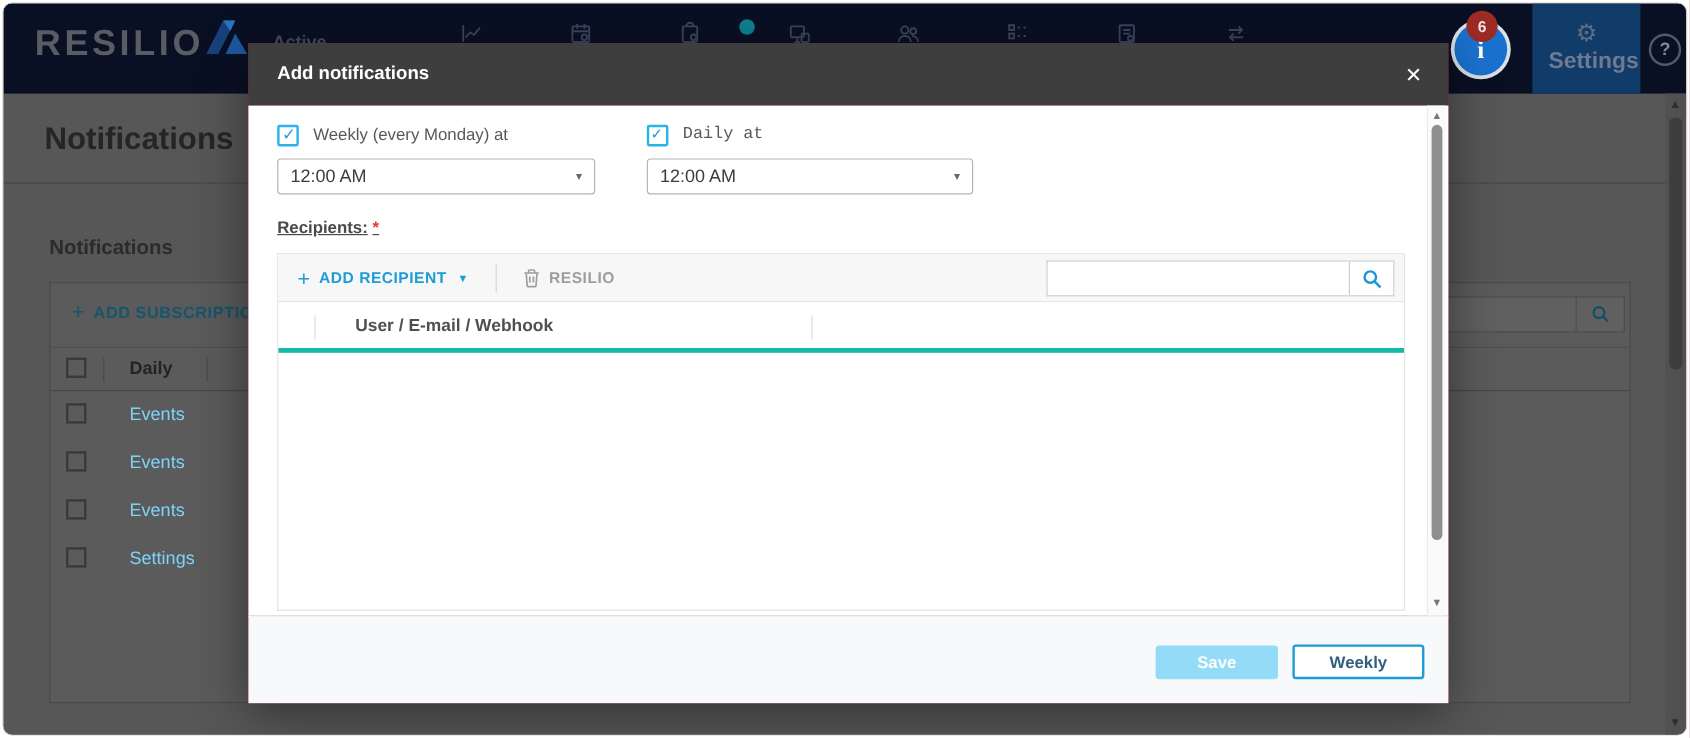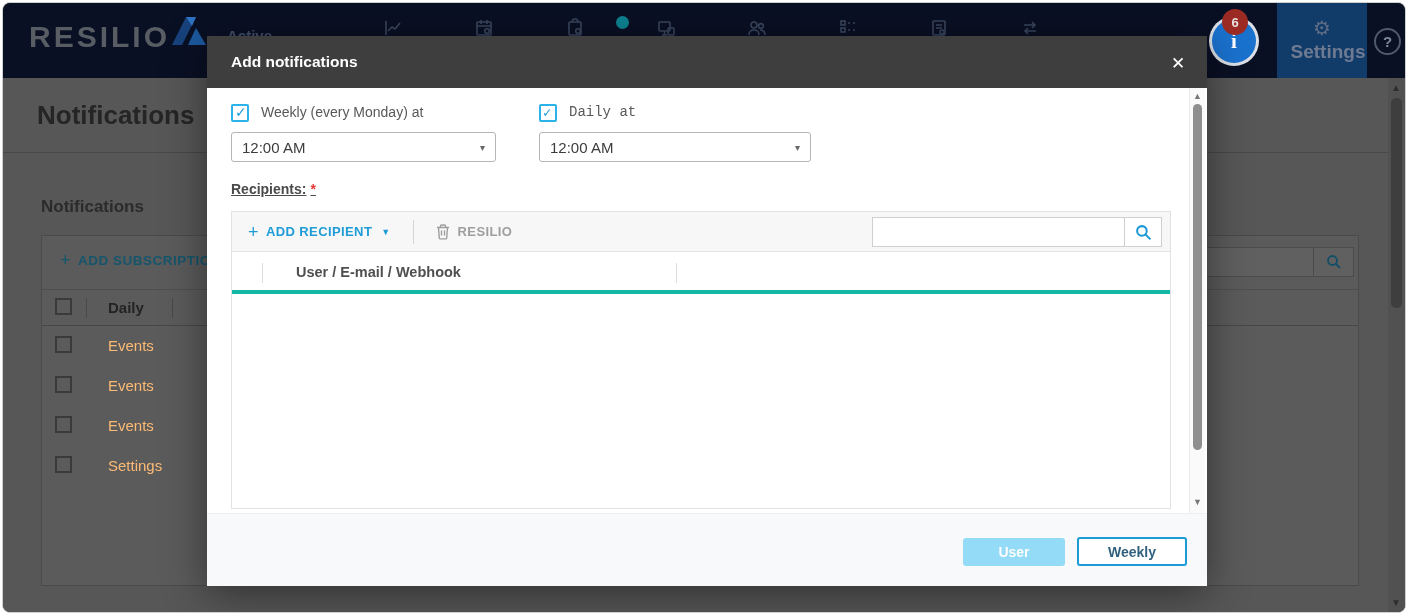--- a/index.html
+++ b/index.html
@@ -54,7 +54,7 @@
   .bg-col-sep { position:absolute; width:1px; height:20px; background:#494949; top:8px; }
   .bg-th-label { position:absolute; left:66px; top:9px; font-size:15px; font-weight:700; color:#232323; }
   .bg-row { position:absolute; left:0; width:100%; height:40px; }
-  .bg-row-label { position:absolute; left:66px; top:11px; font-size:15px; color:#fdba74; }
+  .bg-row-label { position:absolute; left:66px; top:11px; font-size:15px; color:#7dd3fc; }
 
   
   .page-scrollbar { position:absolute; left:1385px; top:75px; width:17px; height:536px; background:#515151; z-index:2; }

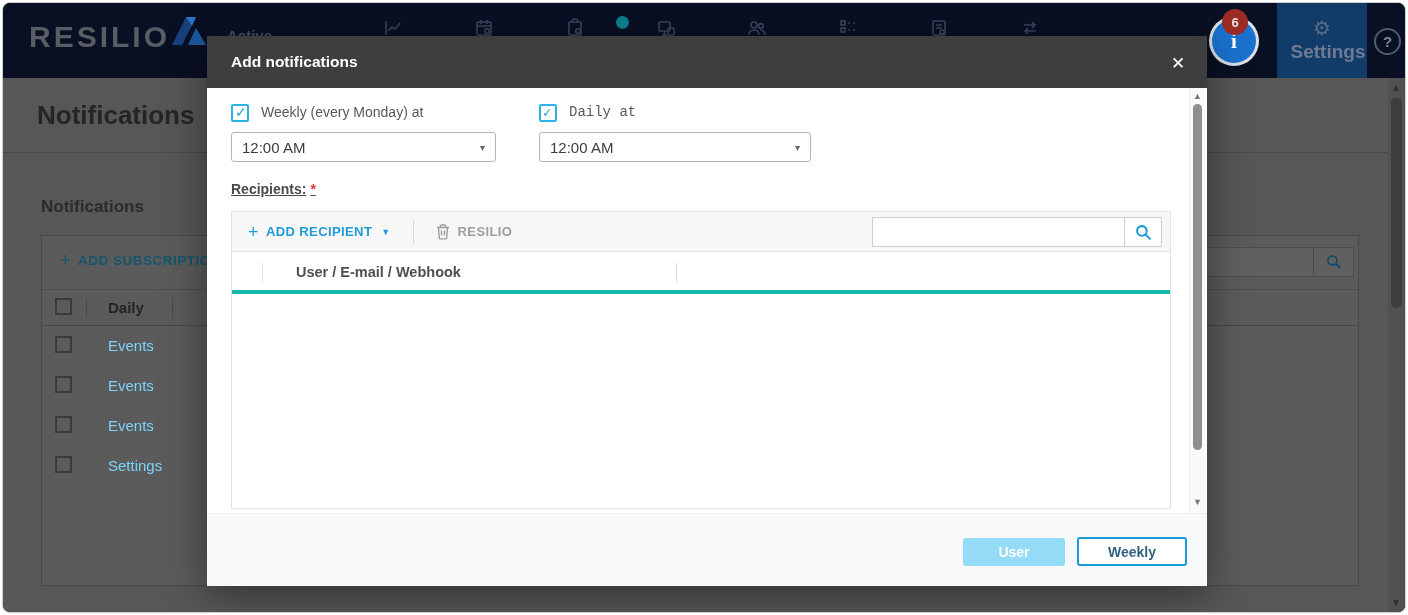--- a/index.html
+++ b/index.html
@@ -337,7 +337,7 @@
     </div>
 
     <div class="modal-footer">
-      <button class="save-btn" disabled="">User</button>
+      <button class="save-btn" disabled="">Save</button>
       <button class="cancel-btn">Weekly</button>
     </div>
   </div>

